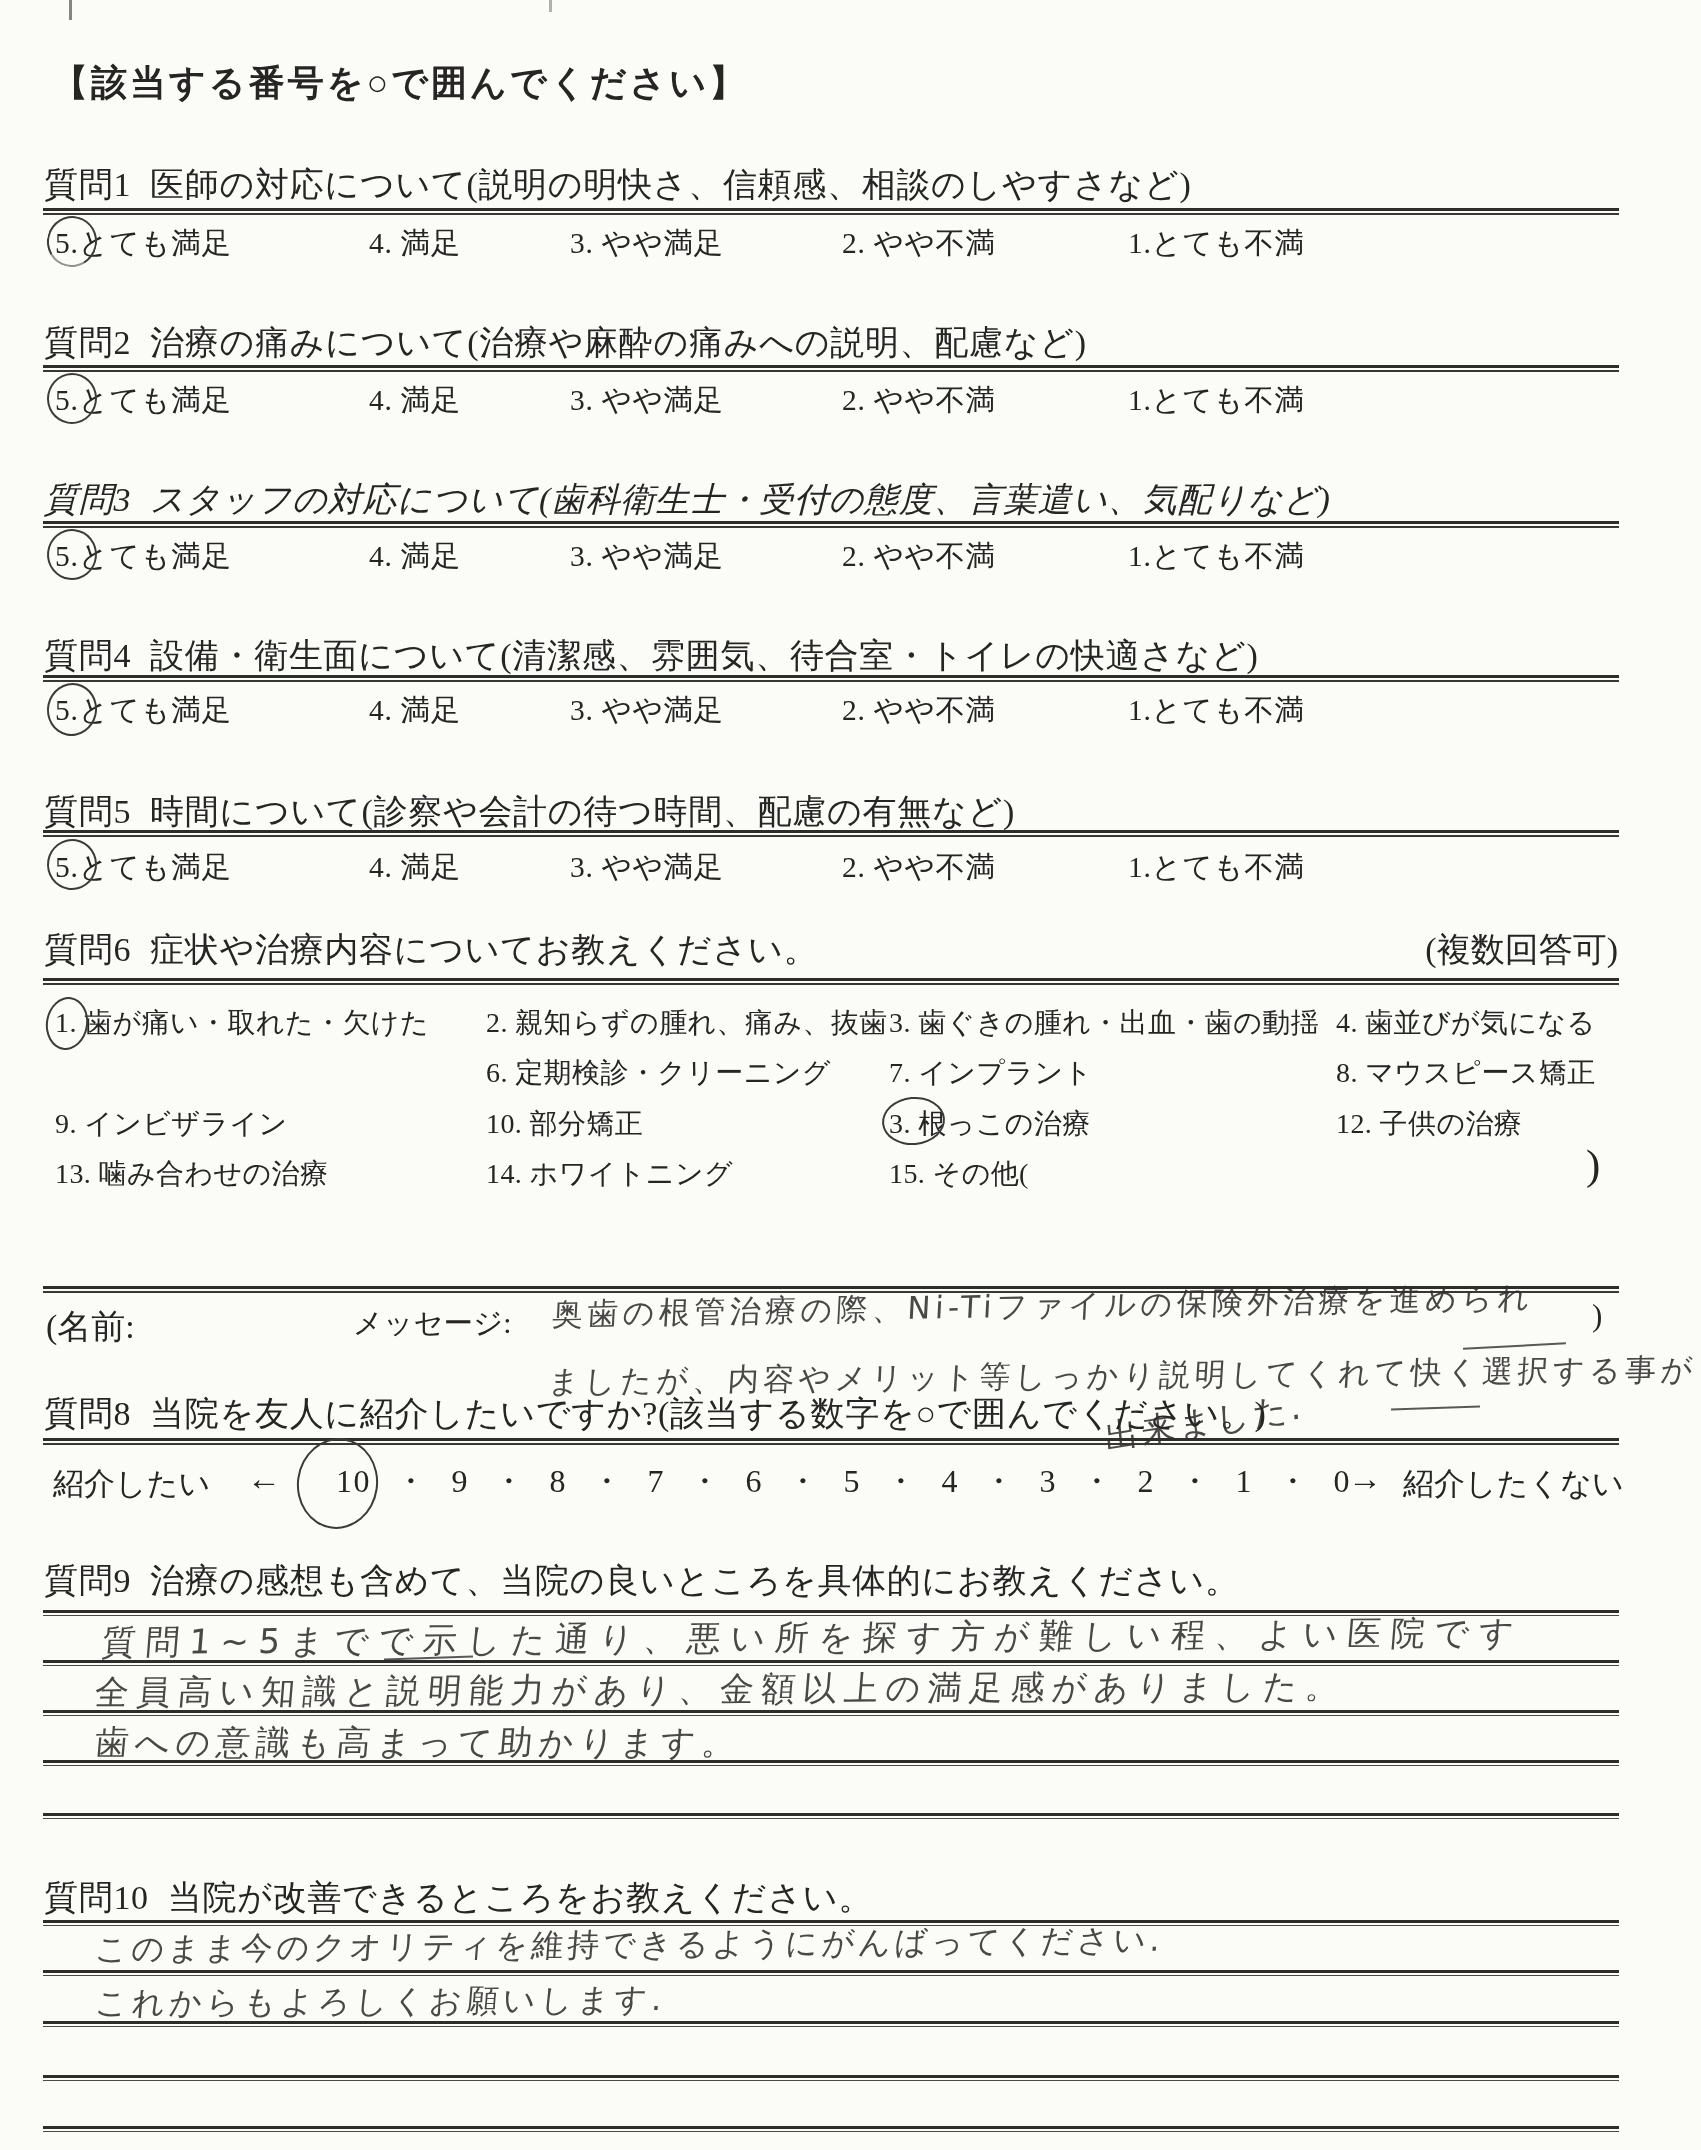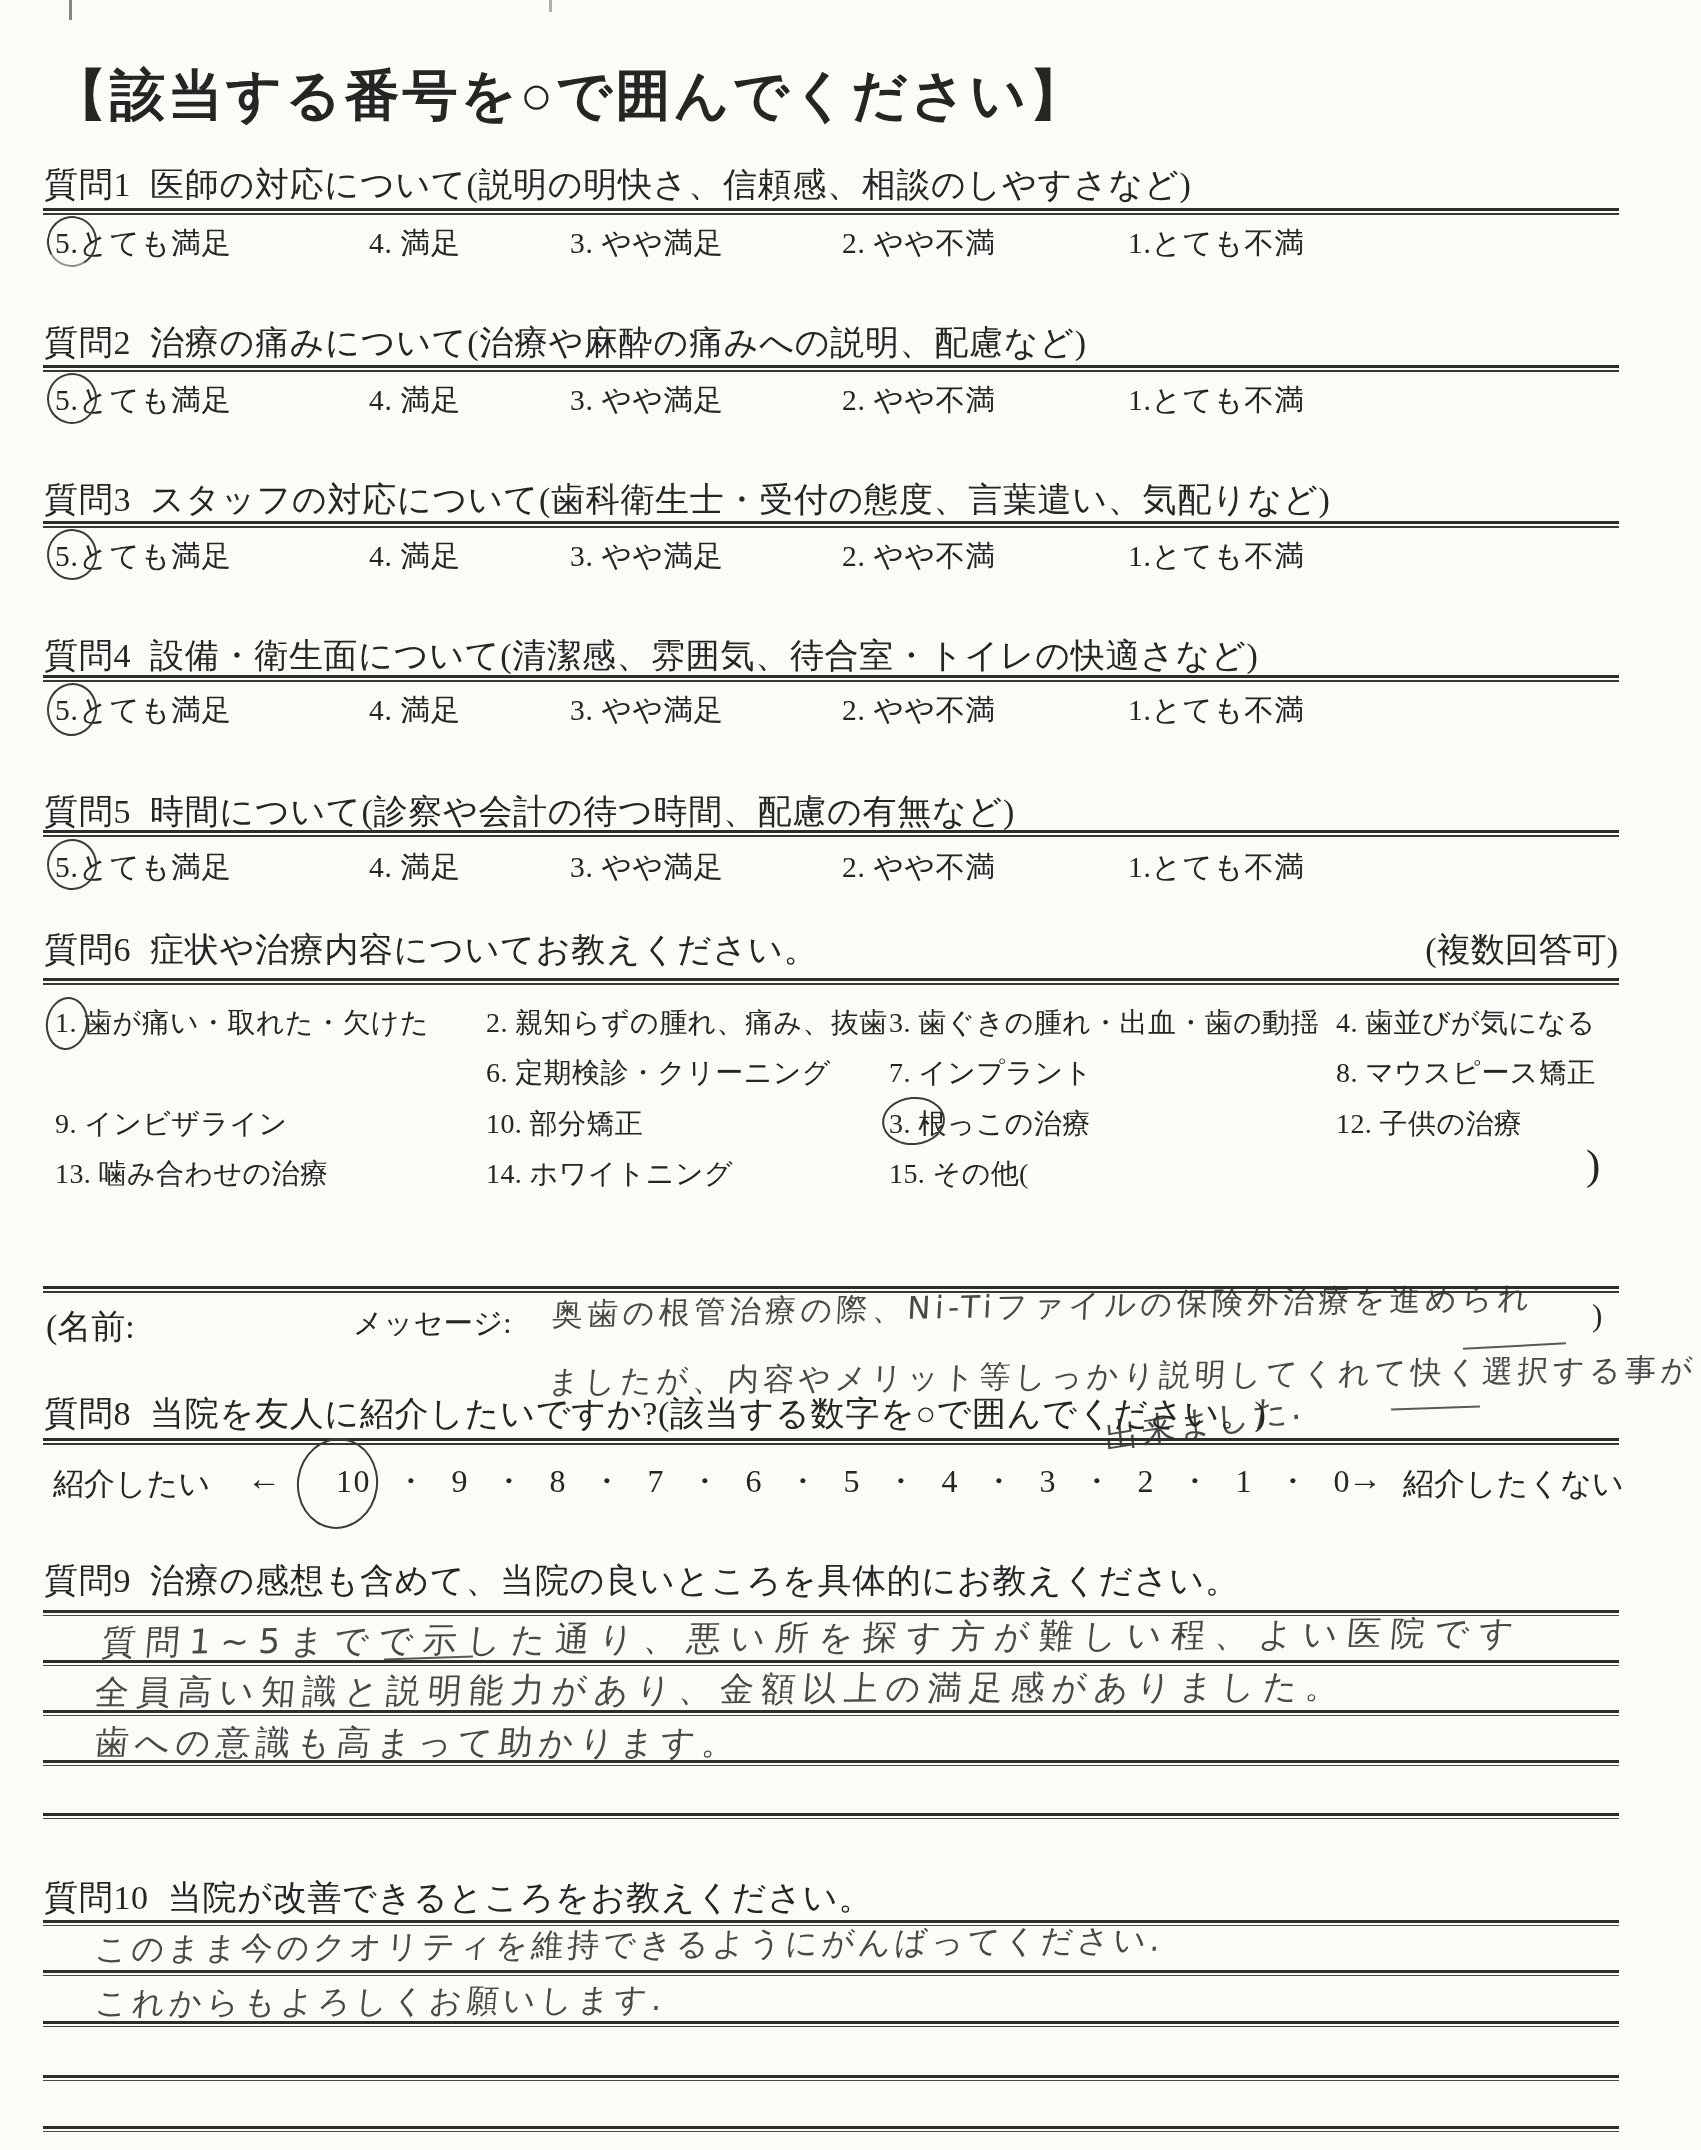--- a/index.html
+++ b/index.html
@@ -15,7 +15,7 @@
   .tick1{left:69px;height:20px;}
   .tick2{left:549px;height:11.8px;opacity:.45;}
   
-  .title{left:52px;top:59px;font-size:55px;font-weight:600;letter-spacing:3px;}
+  .title{left:52px;top:59px;font-size:36px;font-weight:600;letter-spacing:3px;}
   
   .qhead{left:44px;font-size:34px;letter-spacing:0.7px;font-weight:500;}
   .qtext{margin-left:19px;}

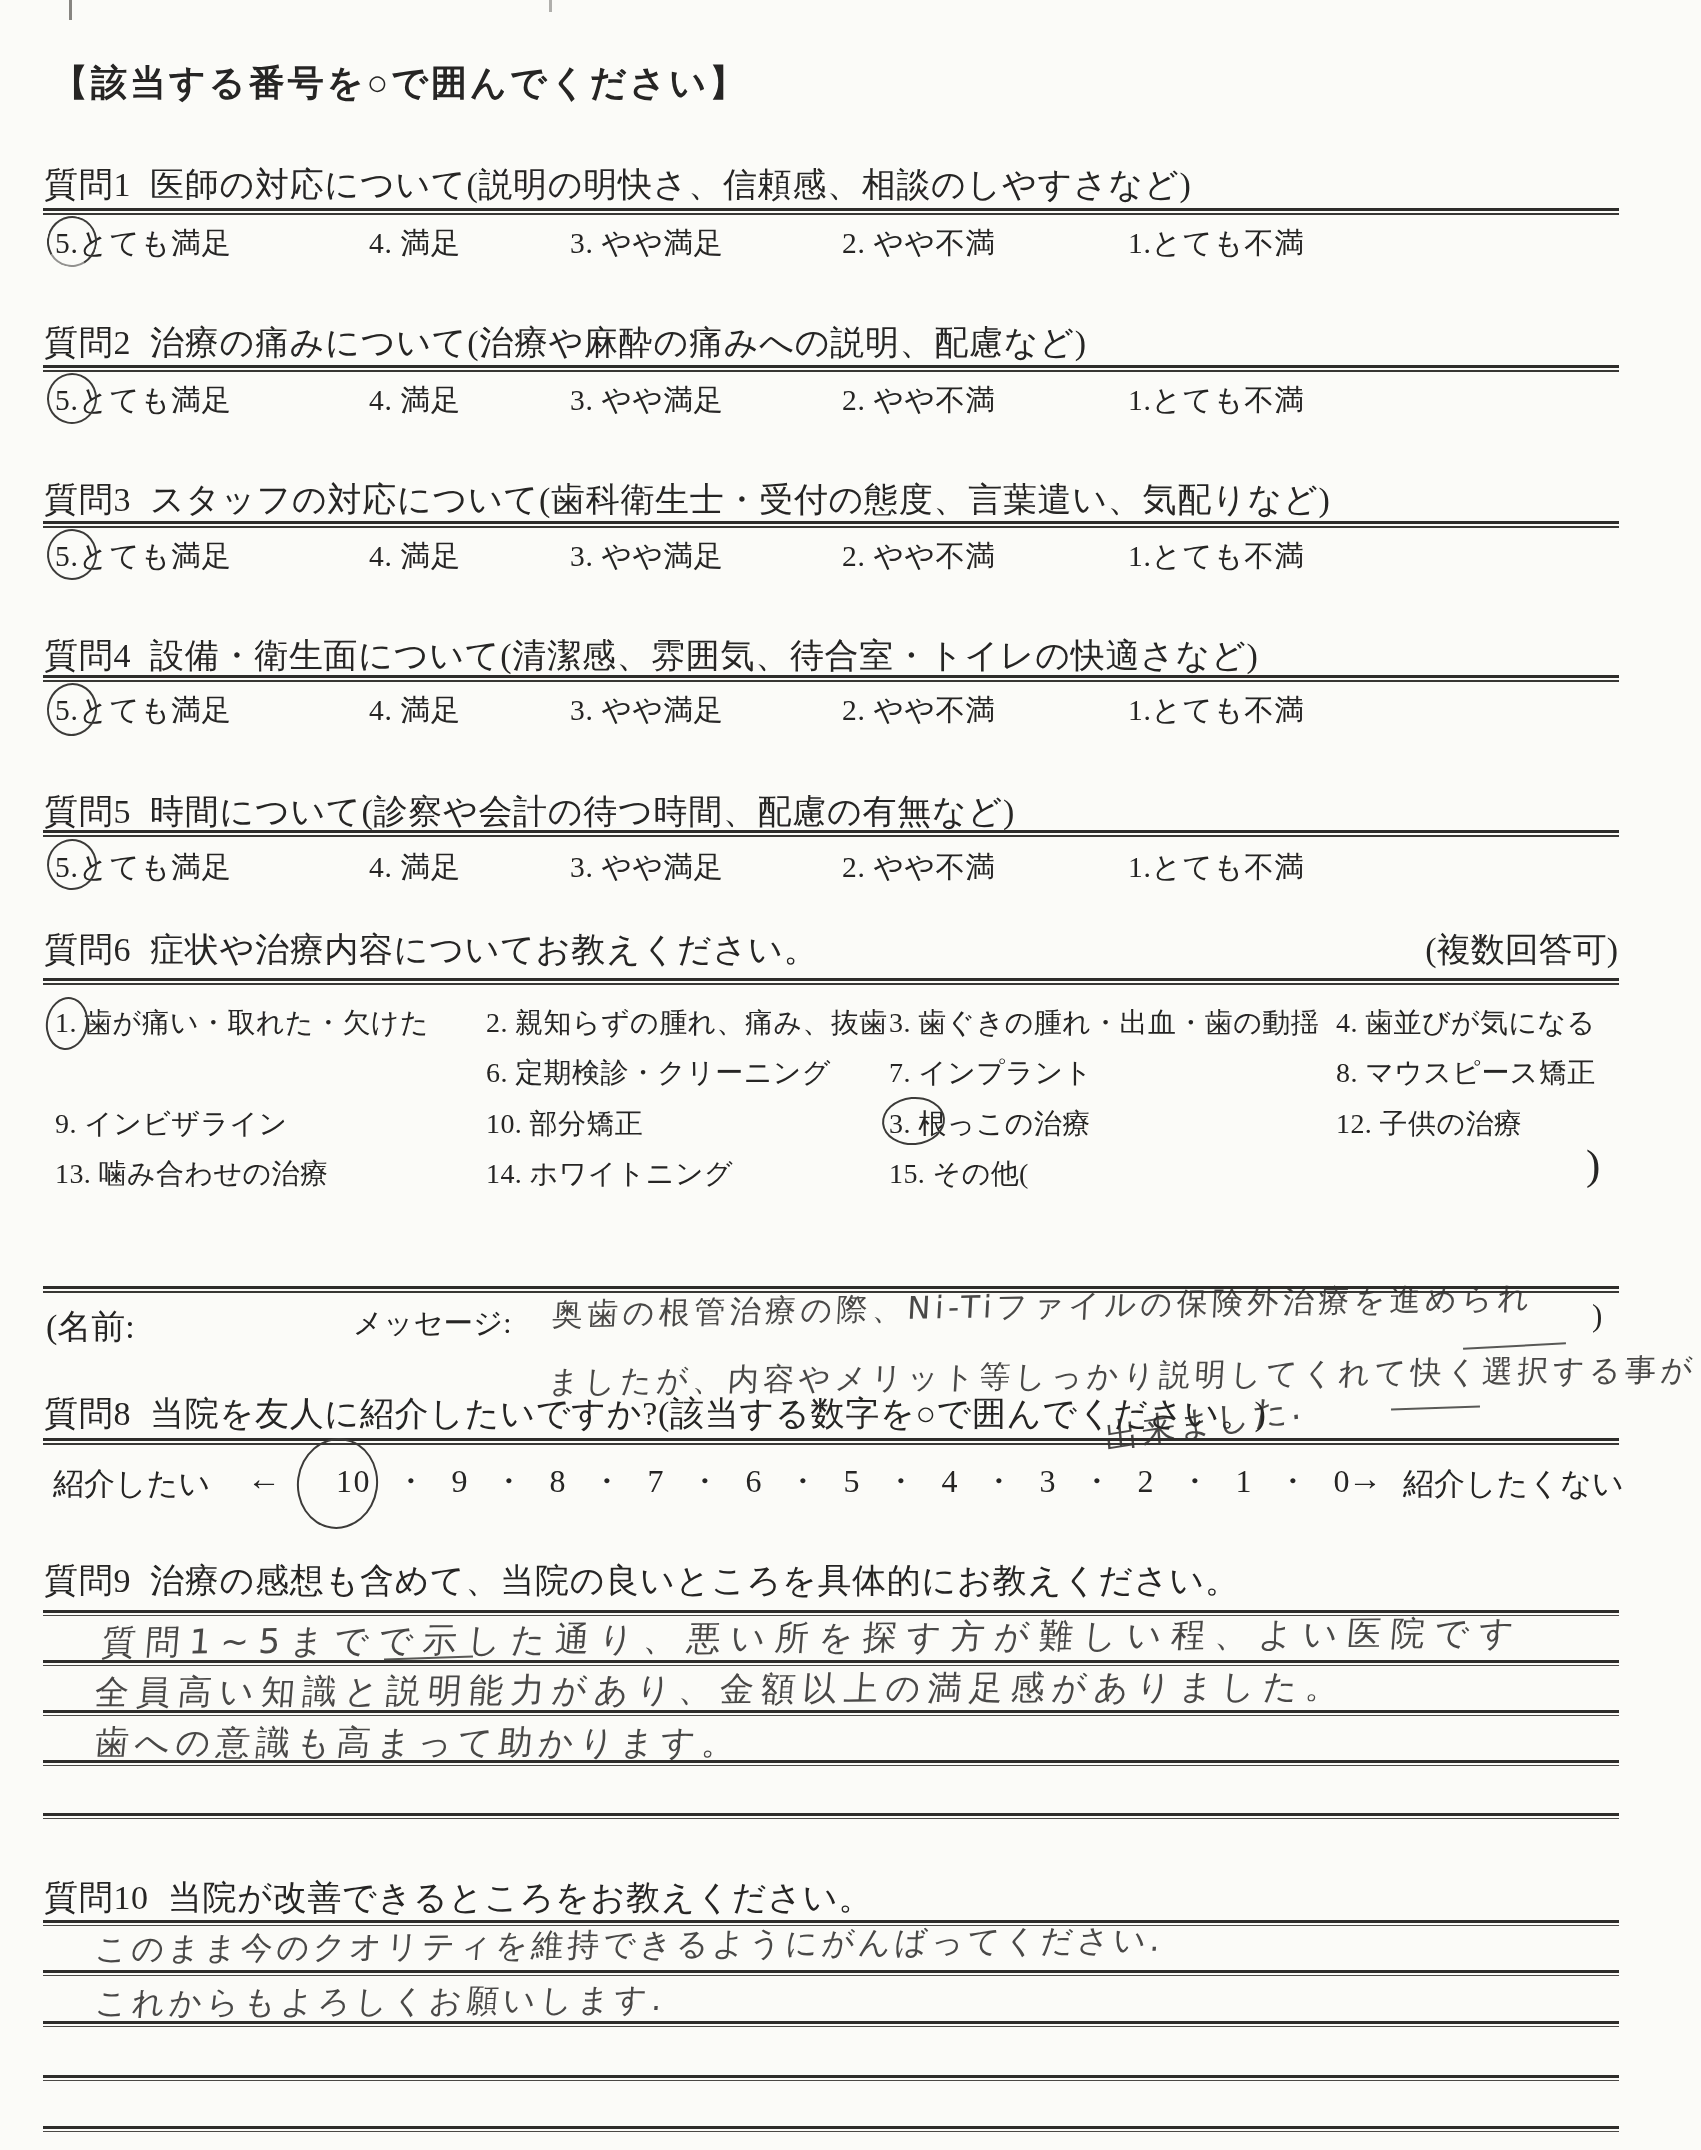--- a/index.html
+++ b/index.html
@@ -30,7 +30,7 @@
   .o-q4 .opt{top:691px;}.o-q5 .opt{top:848px;}
   .h-q1{top:162px;}.r-q1{top:208px;}
   .h-q2{top:320px;}.r-q2{top:365px;}
-  .h-q3{top:477px;}.r-q3{top:521px;}
+  .h-q3{top:477px;font-style:italic;}.r-q3{top:521px;}
   .h-q4{top:633px;}.r-q4{top:675px;}
   .h-q5{top:789px;}.r-q5{top:830px;}
   

